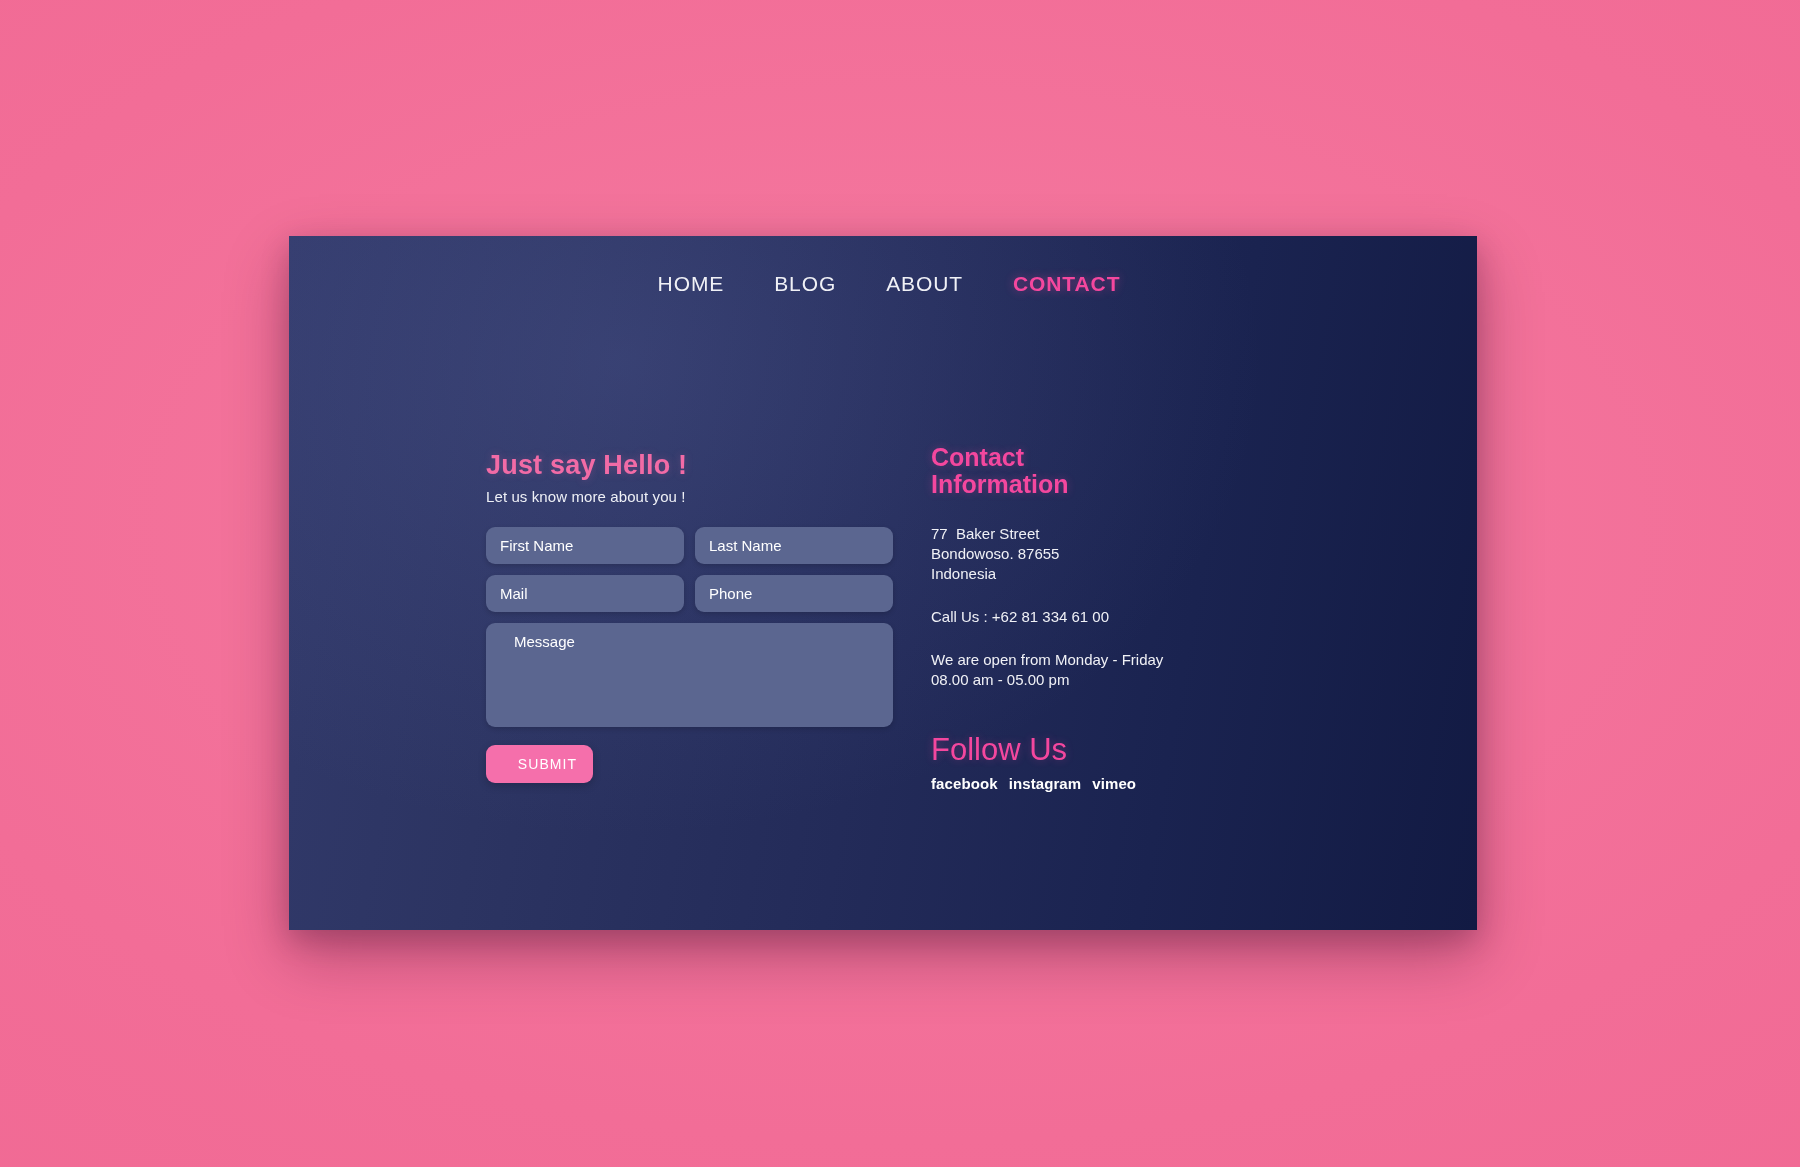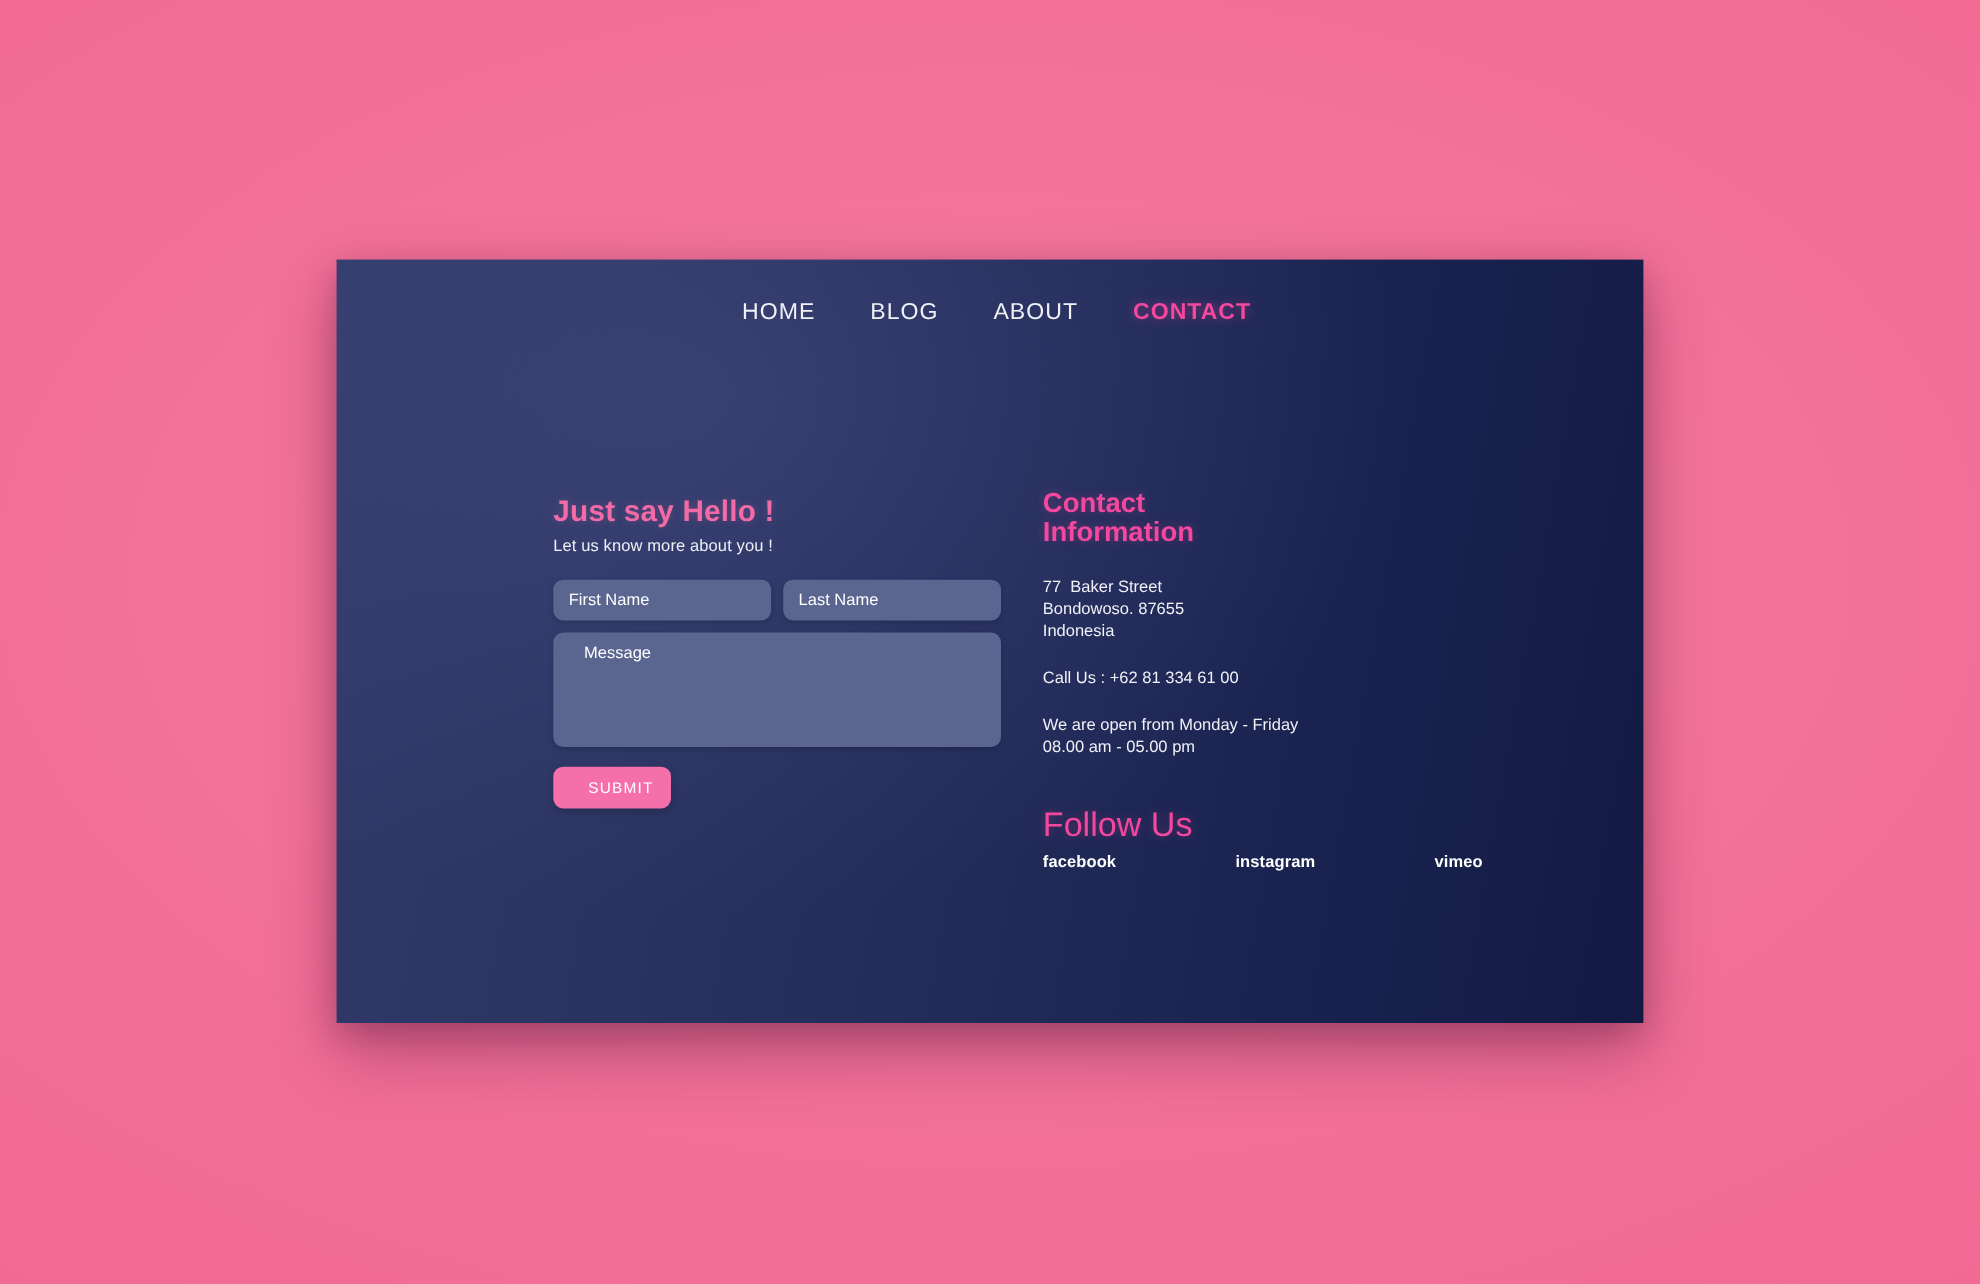--- a/index.html
+++ b/index.html
@@ -26,7 +26,7 @@
   
   .card {
     position: absolute;
-    left: 306px;
+    left: 289px;
     top: 236px;
     width: 1188px;
     height: 694px;

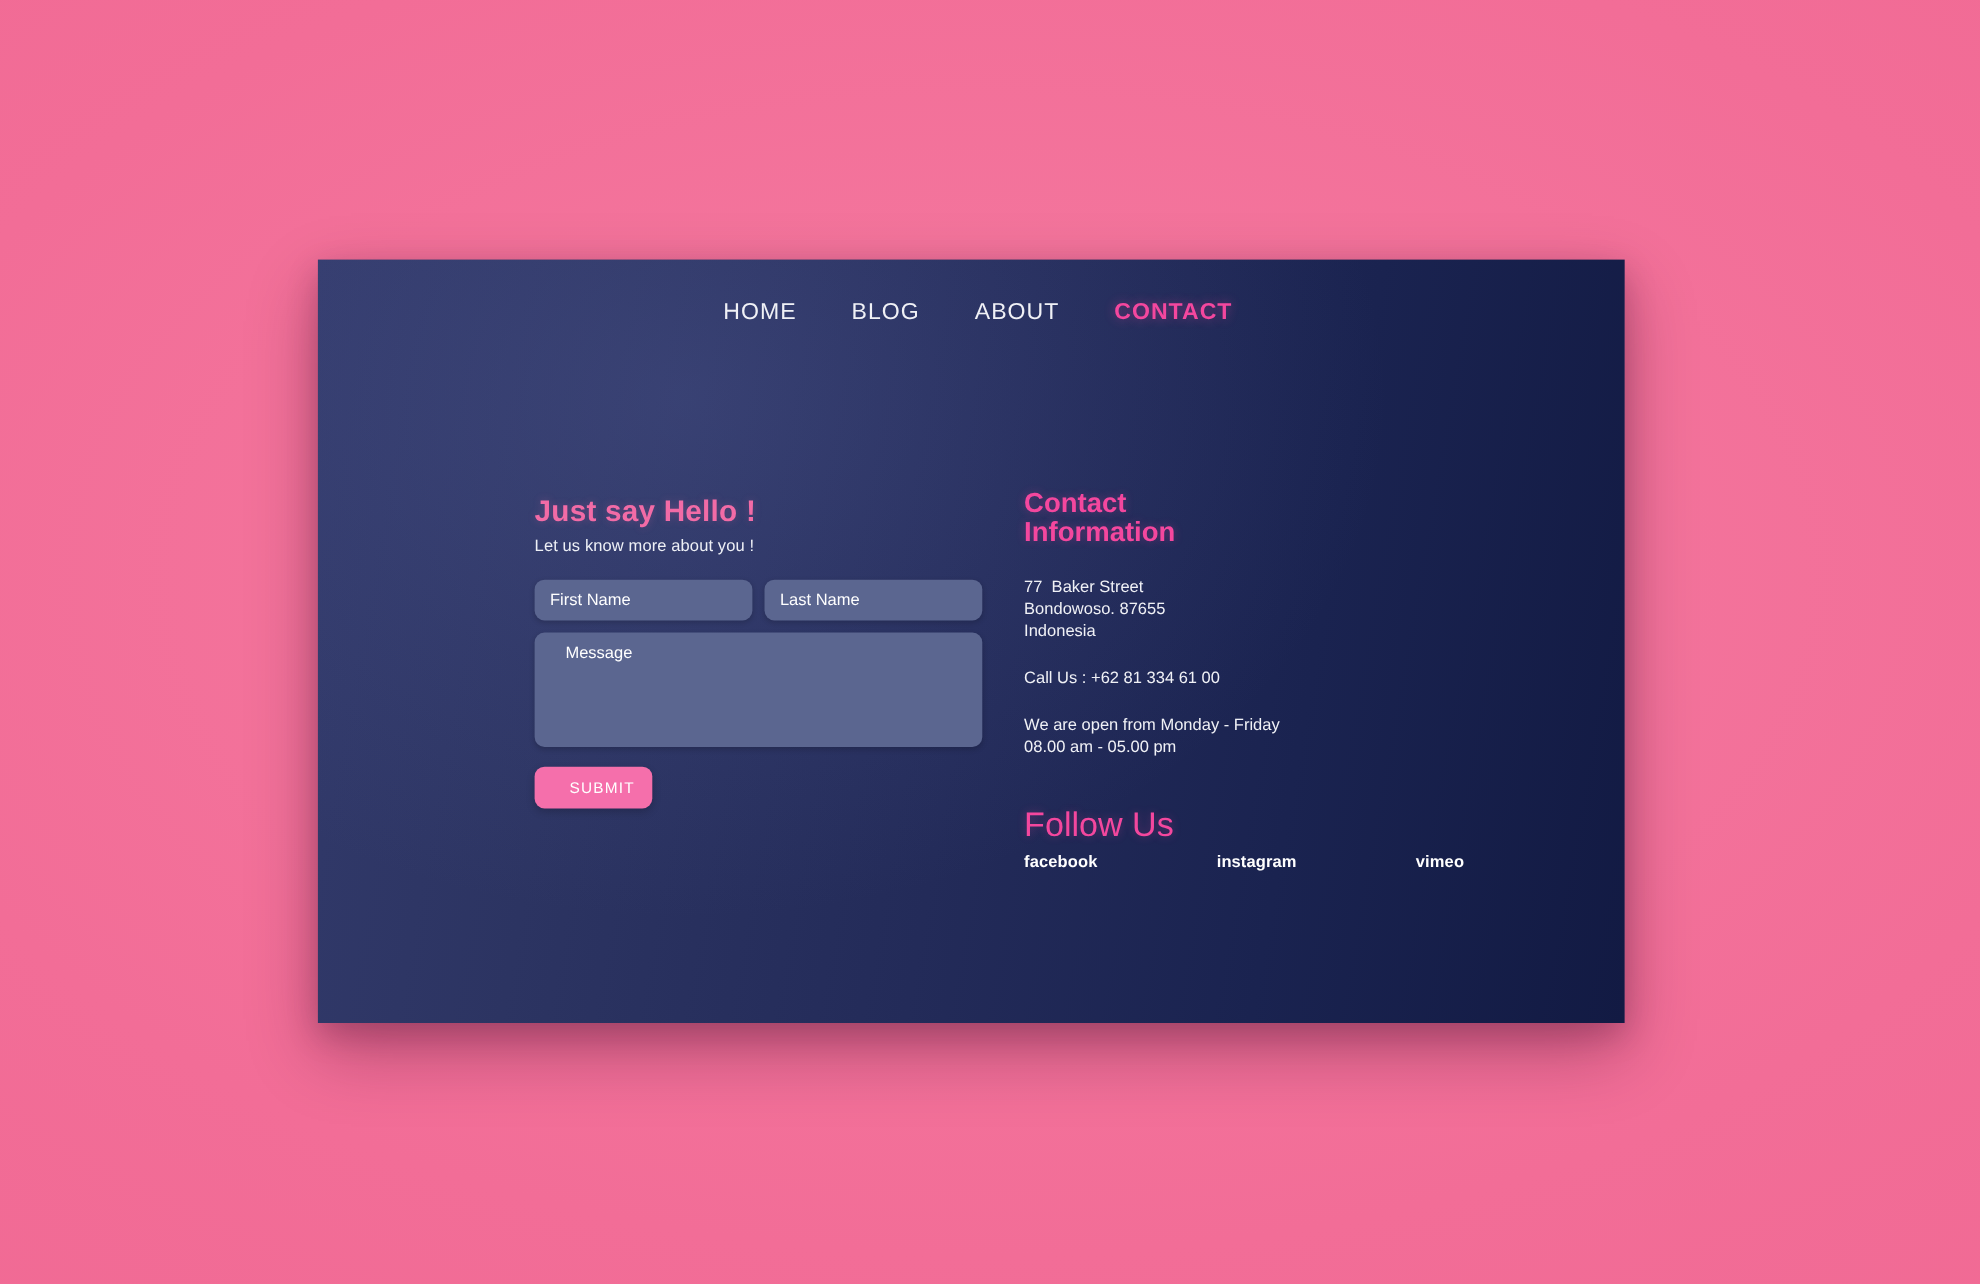--- a/index.html
+++ b/index.html
@@ -232,6 +232,10 @@
         <input class="field" type="text" placeholder="Last Name" style="">
       </div>
 
+      <div class="field-row">
+        <input class="field" type="text" placeholder="Mail" style="">
+        <input class="field" type="text" placeholder="Phone" style="">
+      </div>
 
       <textarea class="field-message" placeholder="Message" style=""></textarea>
 

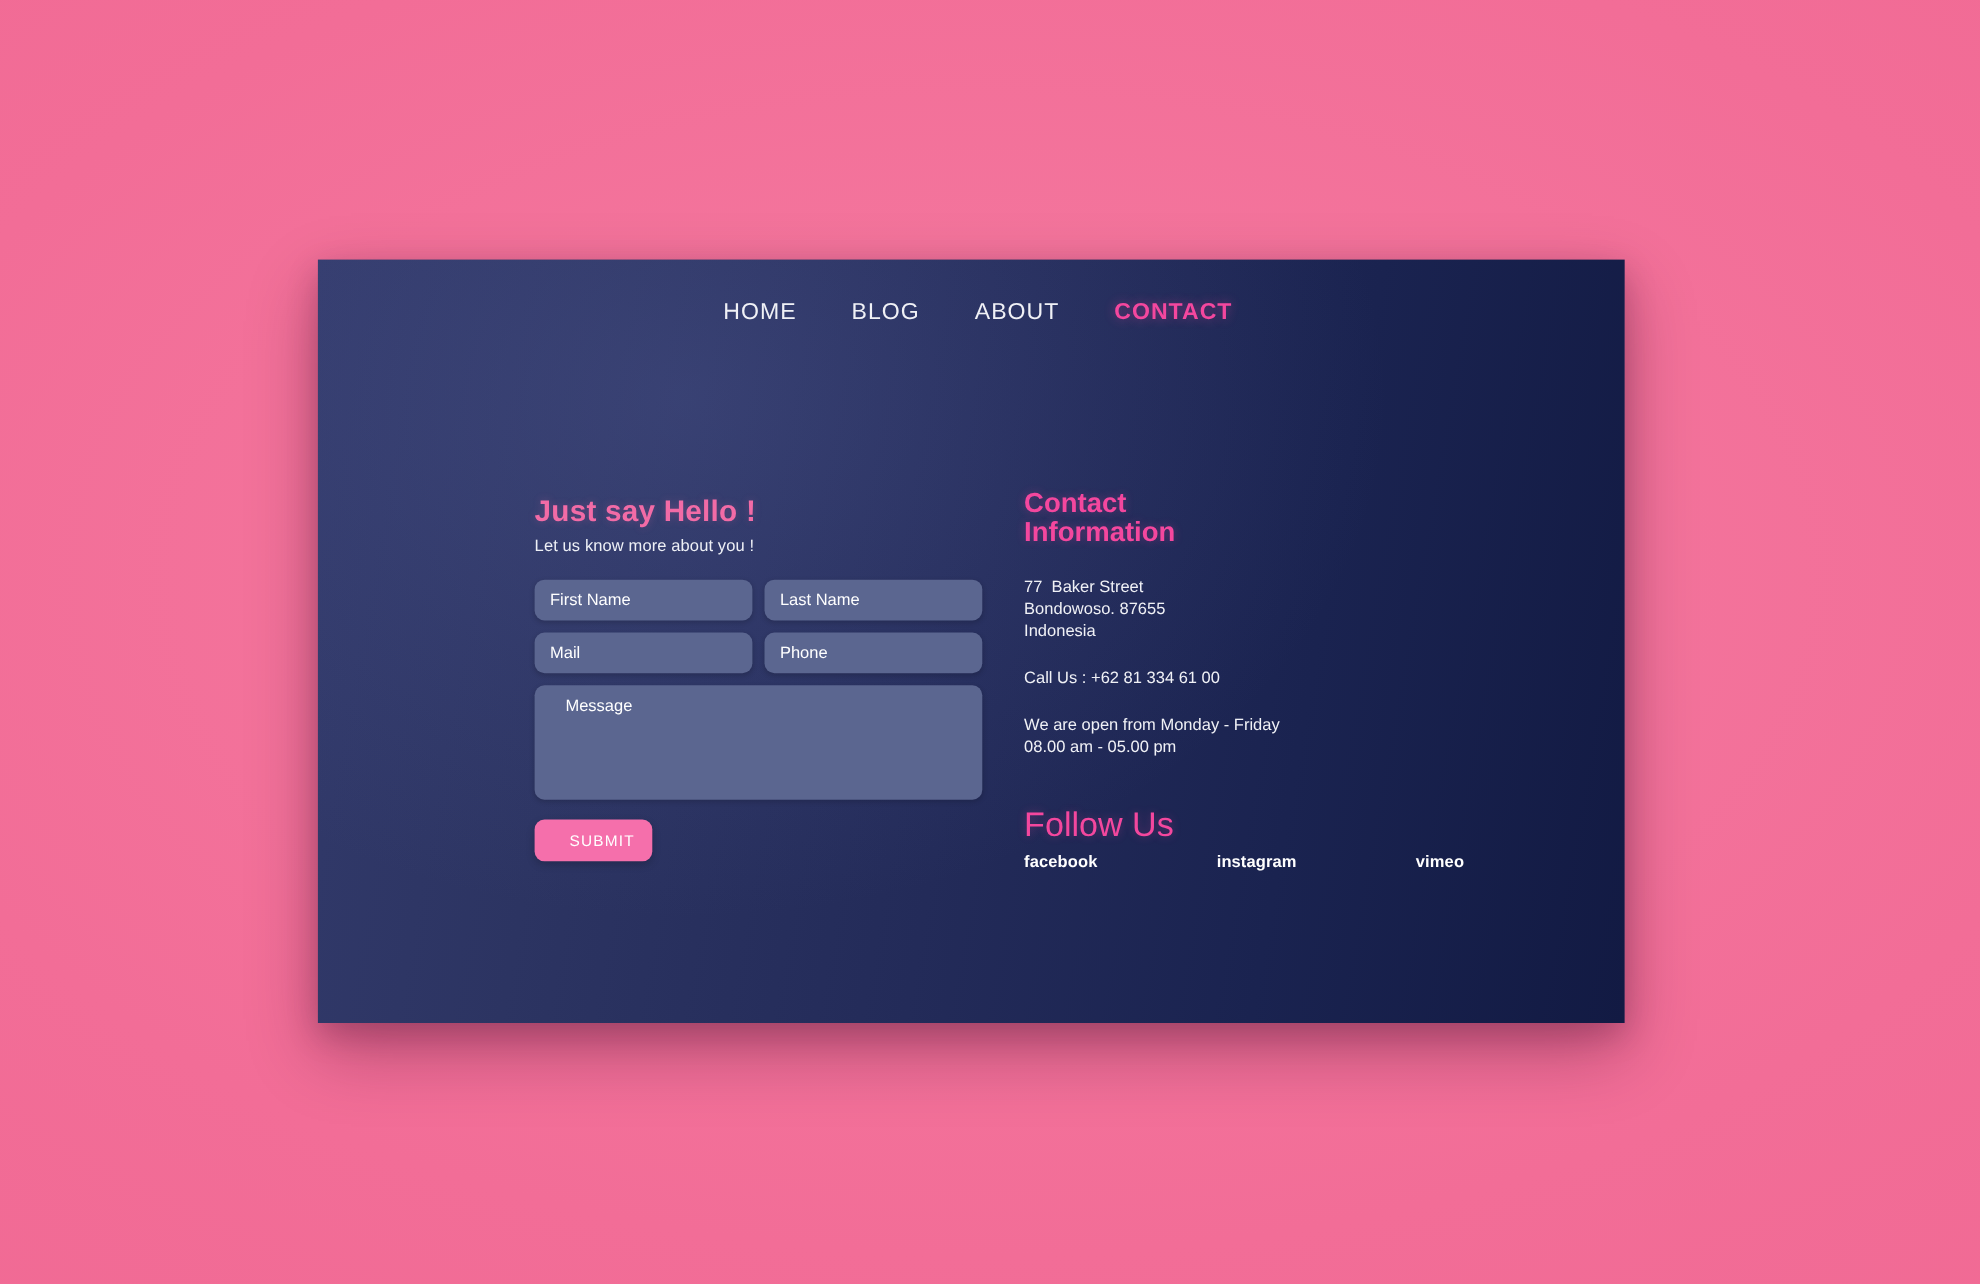--- a/index.html
+++ b/index.html
@@ -195,7 +195,6 @@
   .social-row {
     display: flex;
     gap: 11px;
-    justify-content: space-between;
   }
   .social-link {
     font-size: 15px;

